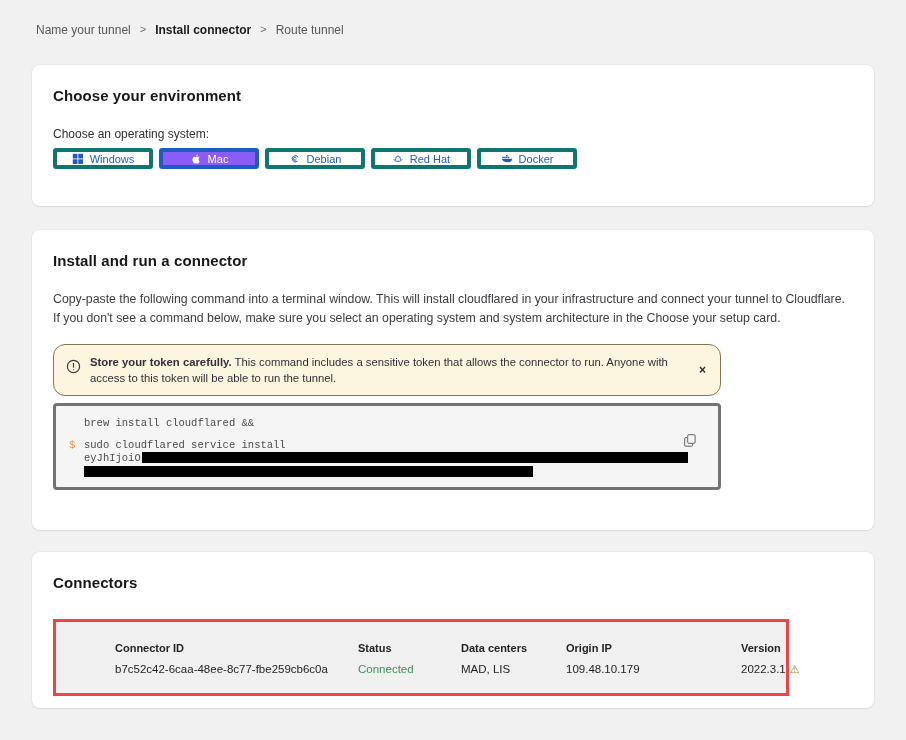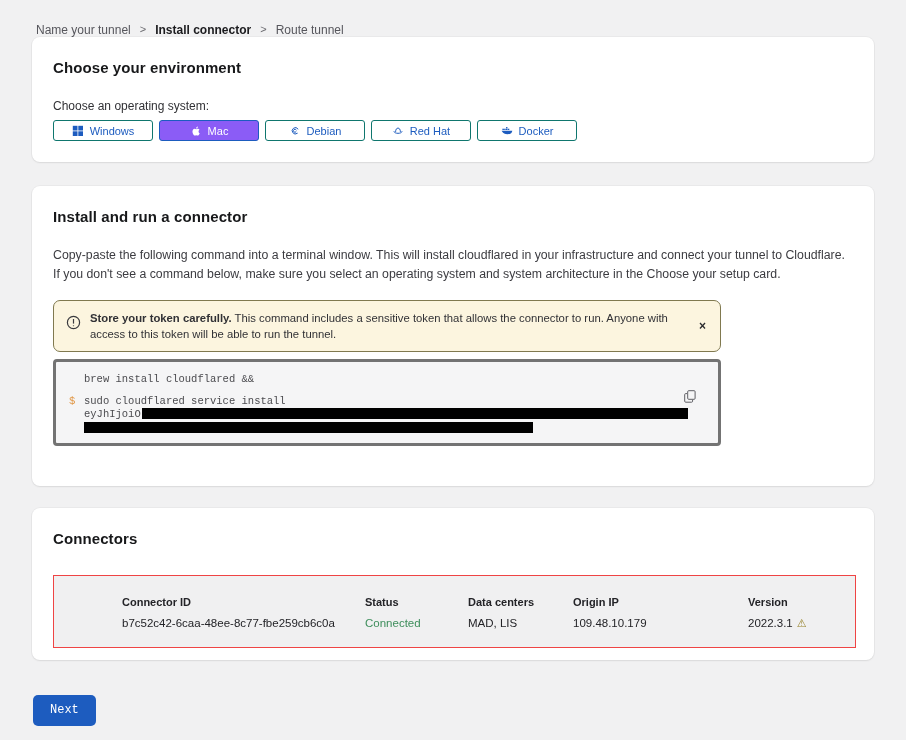--- a/index.html
+++ b/index.html
@@ -39,7 +39,7 @@
   }
 
   
-  .card-env { padding: 22px 21px 21px; }
+  .card-env { margin-top: 28px; padding: 22px 21px 37px; }
   .card-env .card-title { margin-bottom: 23px; }
   .os-label { font-size: 12px; color: #313135; margin-bottom: 7px; }
   .os-row { display: flex; gap: 6px; }

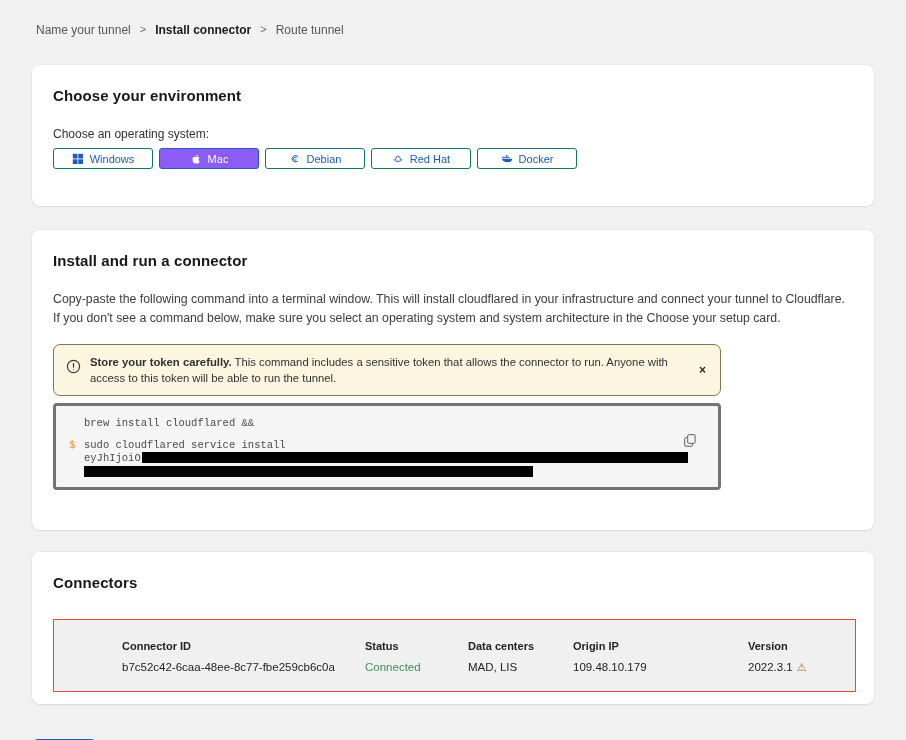--- a/index.html
+++ b/index.html
@@ -47,7 +47,7 @@
     width: 100px; height: 21px;
     display: flex; align-items: center; justify-content: center; gap: 6px;
     background: #ffffff;
-    border: 1px solid #0f766e;
+    border: 4px solid #0f766e;
     border-radius: 3px;
     color: #1d5cbf;
     font-family: "Liberation Sans", sans-serif;

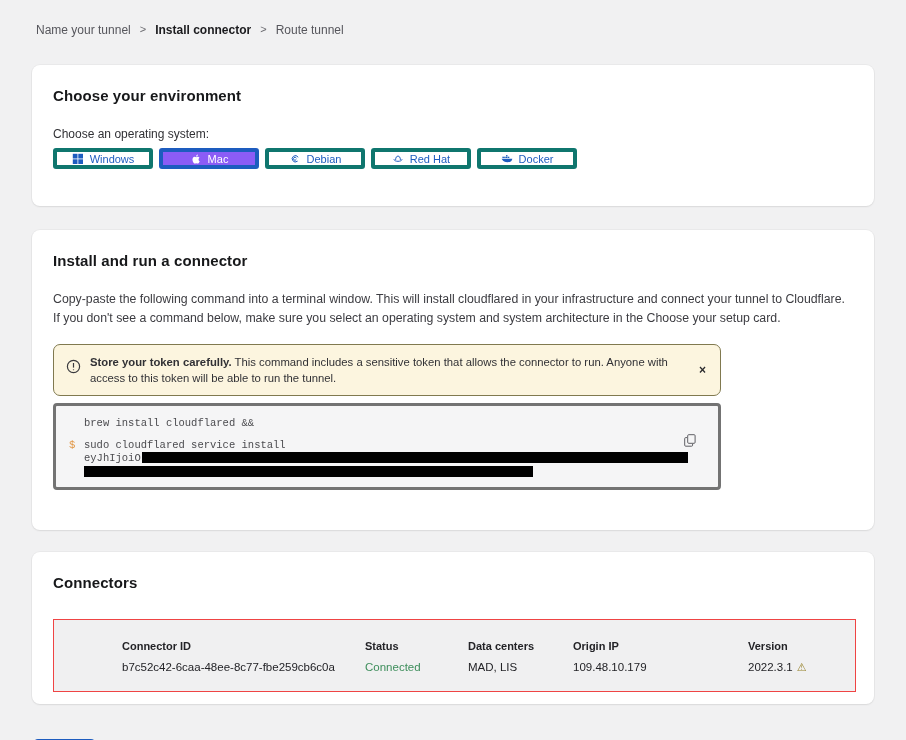--- a/index.html
+++ b/index.html
@@ -74,7 +74,7 @@
     width: 668px;
     background: #fcf5df;
     border: 1px solid #80794f;
-    border-radius: 7px;
+    border-radius: 12px;
     padding: 9px 38px 9px 12px;
     display: flex;
     gap: 9px;

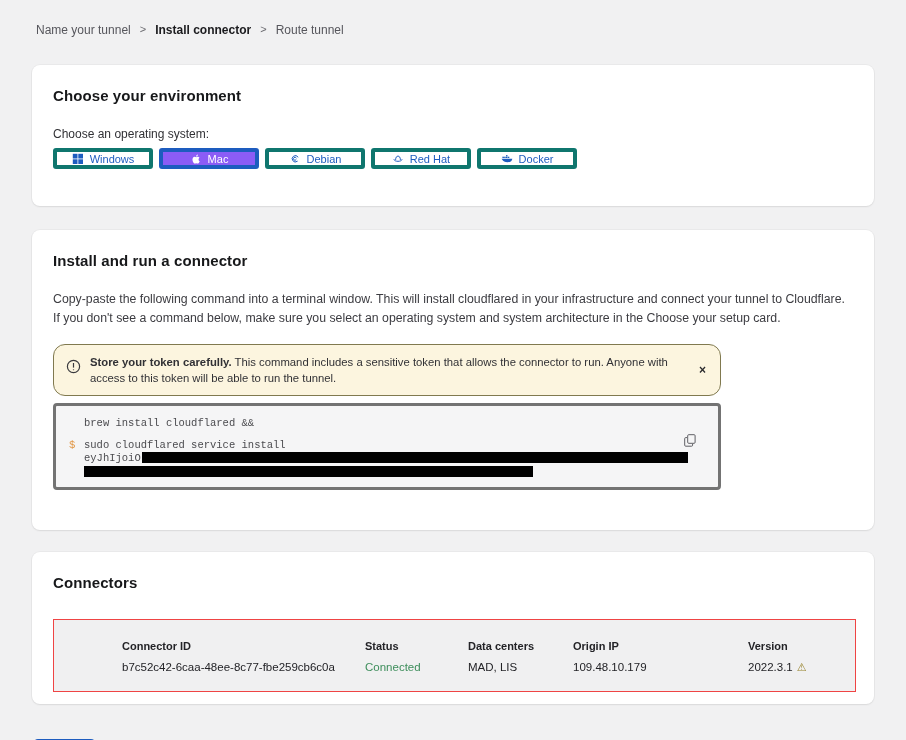--- a/index.html
+++ b/index.html
@@ -121,10 +121,10 @@
   .card-connectors { margin-top: 22px; padding: 22px 21px 12px; }
   .card-connectors .card-title { margin-bottom: 28px; }
   .conn-table {
-    width: 803px;
+    width: 736px;
     background: #f0f0f1;
-    border: 1px solid #ef4444;
-    padding: 20px 14px 17px;
+    border: 3px solid #ef4444;
+    padding: 20px 5px 17px;
   }
   .conn-row {
     display: grid;

